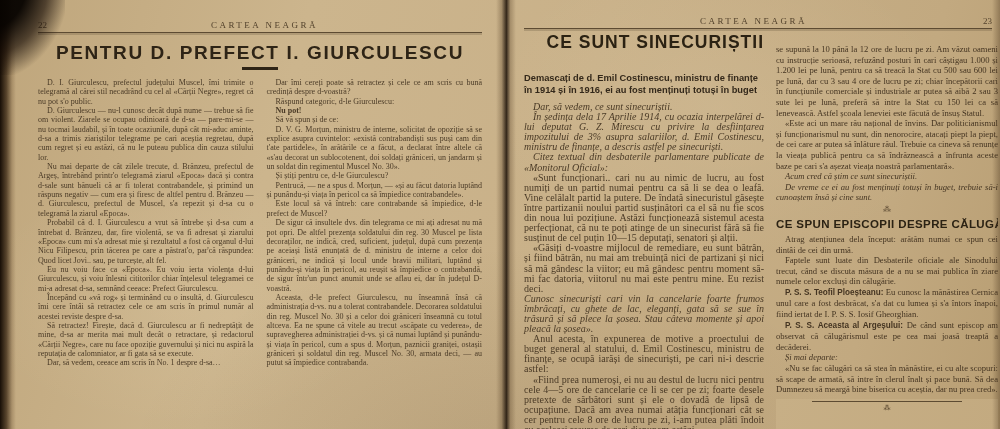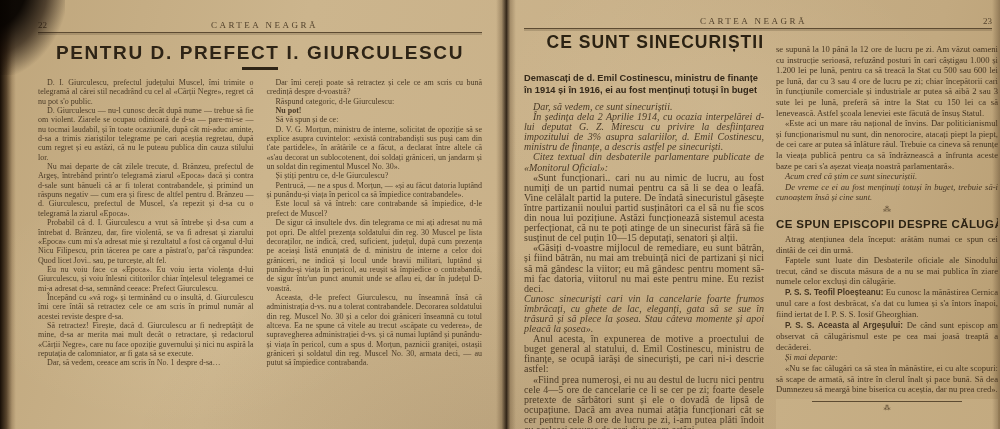--- a/index.html
+++ b/index.html
@@ -118,7 +118,7 @@
       <p class="sine-subtitle">Demascați de d. Emil Costinescu, ministru de finanțe în 1914 și în 1916, ei au fost menținuți totuși în buget</p>
       <div class="body">
           <p class="para s-i">Dar, să vedem, ce sunt sinecuriștii.</p>
-          <p class="para s-i">În ședința dela 2 Aprilie 1914, cu ocazia interpelărei d-lui deputat G. Z. Mirescu cu privire la desființarea impozitului de 3% asupra salariilor, d. Emil Costinescu, ministru de finanțe, a descris astfel pe sinecuriști.</p>
+          <p class="para s-i">În ședința dela 17 Aprilie 1914, cu ocazia interpelărei d-lui deputat G. Z. Mirescu cu privire la desființarea impozitului de 3% asupra salariilor, d. Emil Costinescu, ministru de finanțe, a descris astfel pe sinecuriști.</p>
           <p class="para s-i">Citez textual din desbaterile parlamentare publicate de «Monitorul Oficial»:</p>
           <p class="para">«Sunt funcționari.. cari nu au nimic de lucru, au fost numiți de un partid numai pentru ca să li se dea o leafă. Vine celălalt partid la putere. De îndată sinecuristul găsește între partizanii noului partid susținători ca el să nu fie scos din noua lui pozițiune. Astăzi funcționează sistemul acesta perfecționat, că nu te poți atinge de un sinecurist fără să fie susținut de cel puțin 10—15 deputați, senatori și alții.</p>
           <p class="para">«Găsiți d-voastre mijlocul de remediare, eu sunt bătrân, și fiind bătrân, nu mai am trebuință nici de partizani și nici să mă gândesc la viitor; eu mă gândesc pentru moment să-mi fac datoria, viitorul nu mai este pentru mine. Eu rezist deci.</p>

